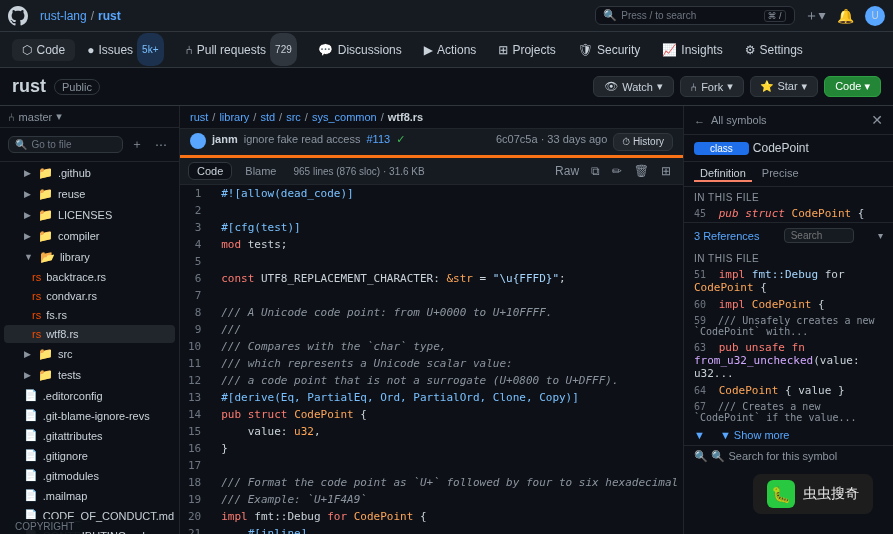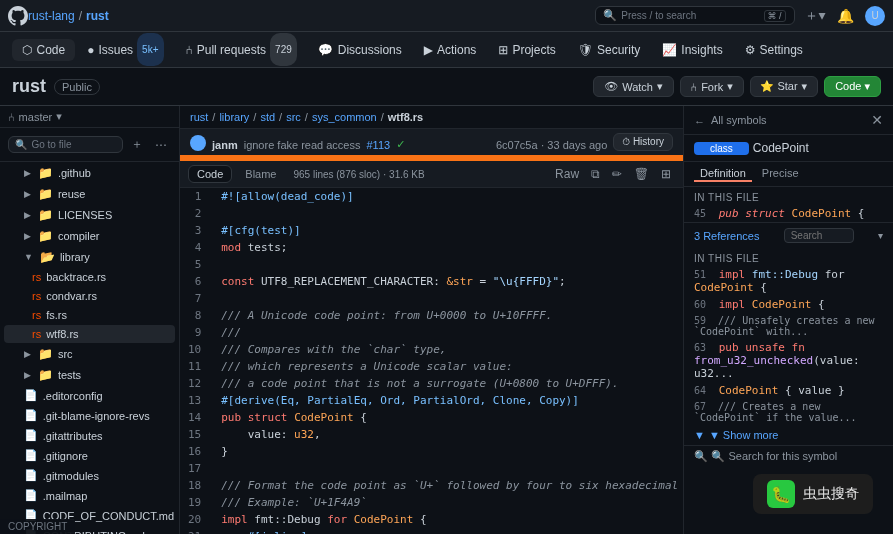--- a/index.html
+++ b/index.html
@@ -26,7 +26,7 @@
     .top-nav-left {
       display: flex;
       align-items: center;
-      gap: 0;
+      gap: 12px;
     }
     .github-logo {
       width: 20px;

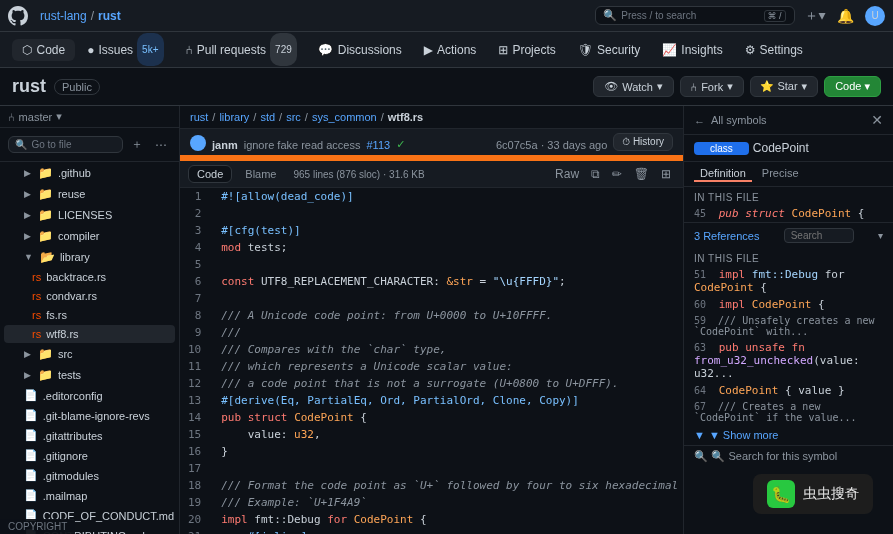--- a/index.html
+++ b/index.html
@@ -247,9 +247,9 @@
 
     .commit-bar {
       padding: 4px 10px;
-      border-bottom: 6px solid #f97316;
-      display: flex;
-      align-items: flex-end;
+      border-bottom: 3px solid #f97316;
+      display: flex;
+      align-items: flex-start;
       gap: 6px;
       font-size: 11px;
       color: #8b949e;

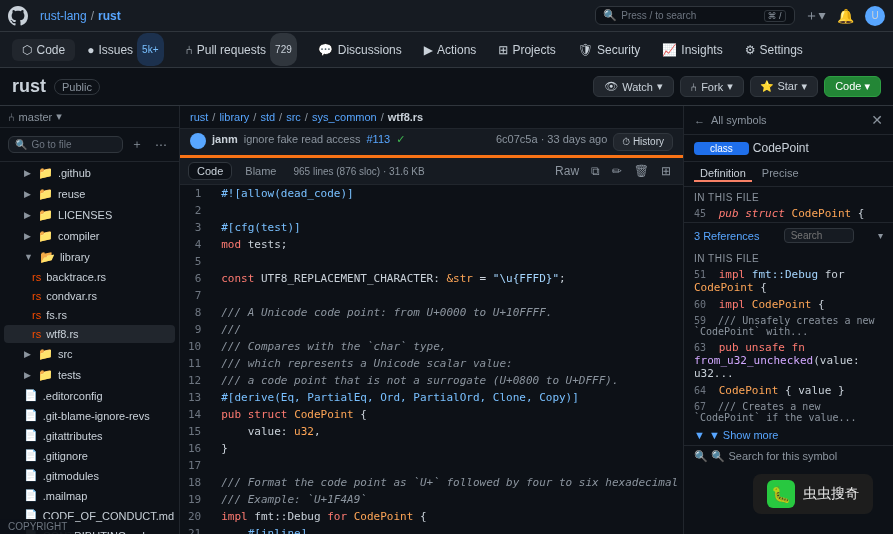--- a/index.html
+++ b/index.html
@@ -891,7 +891,7 @@
     </div>
     <div class="sym-show-more">
       <span>▼</span>
-      <span style="margin-left:0;">▼ Show more</span>
+      <span style="margin-left:11px;">▼ Show more</span>
     </div>
     <div class="sym-search-symbol">
       <span>🔍</span>

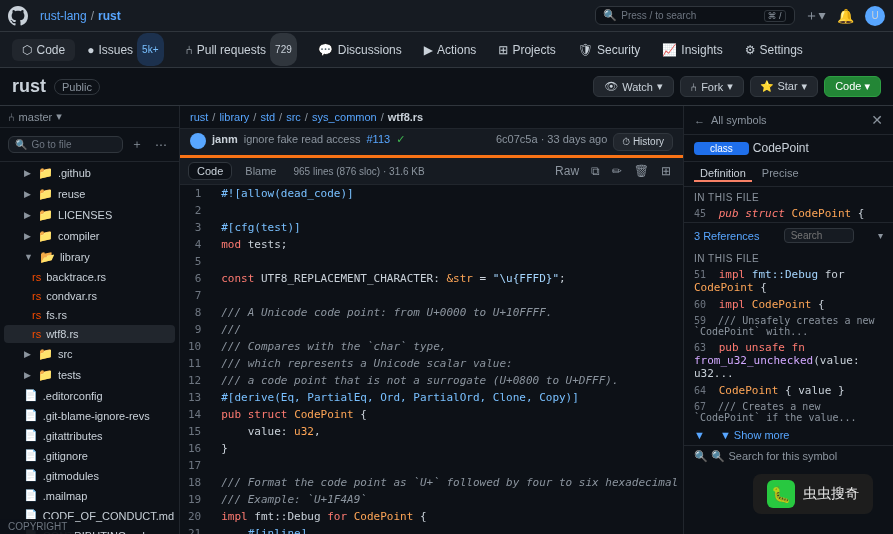--- a/index.html
+++ b/index.html
@@ -496,7 +496,7 @@
     .bottom-bar {
       position: fixed;
       bottom: 0;
-      left: 0;
+      left: 7px;
       background: rgba(13,17,23,0.95);
       padding: 2px 8px;
       font-size: 10px;

